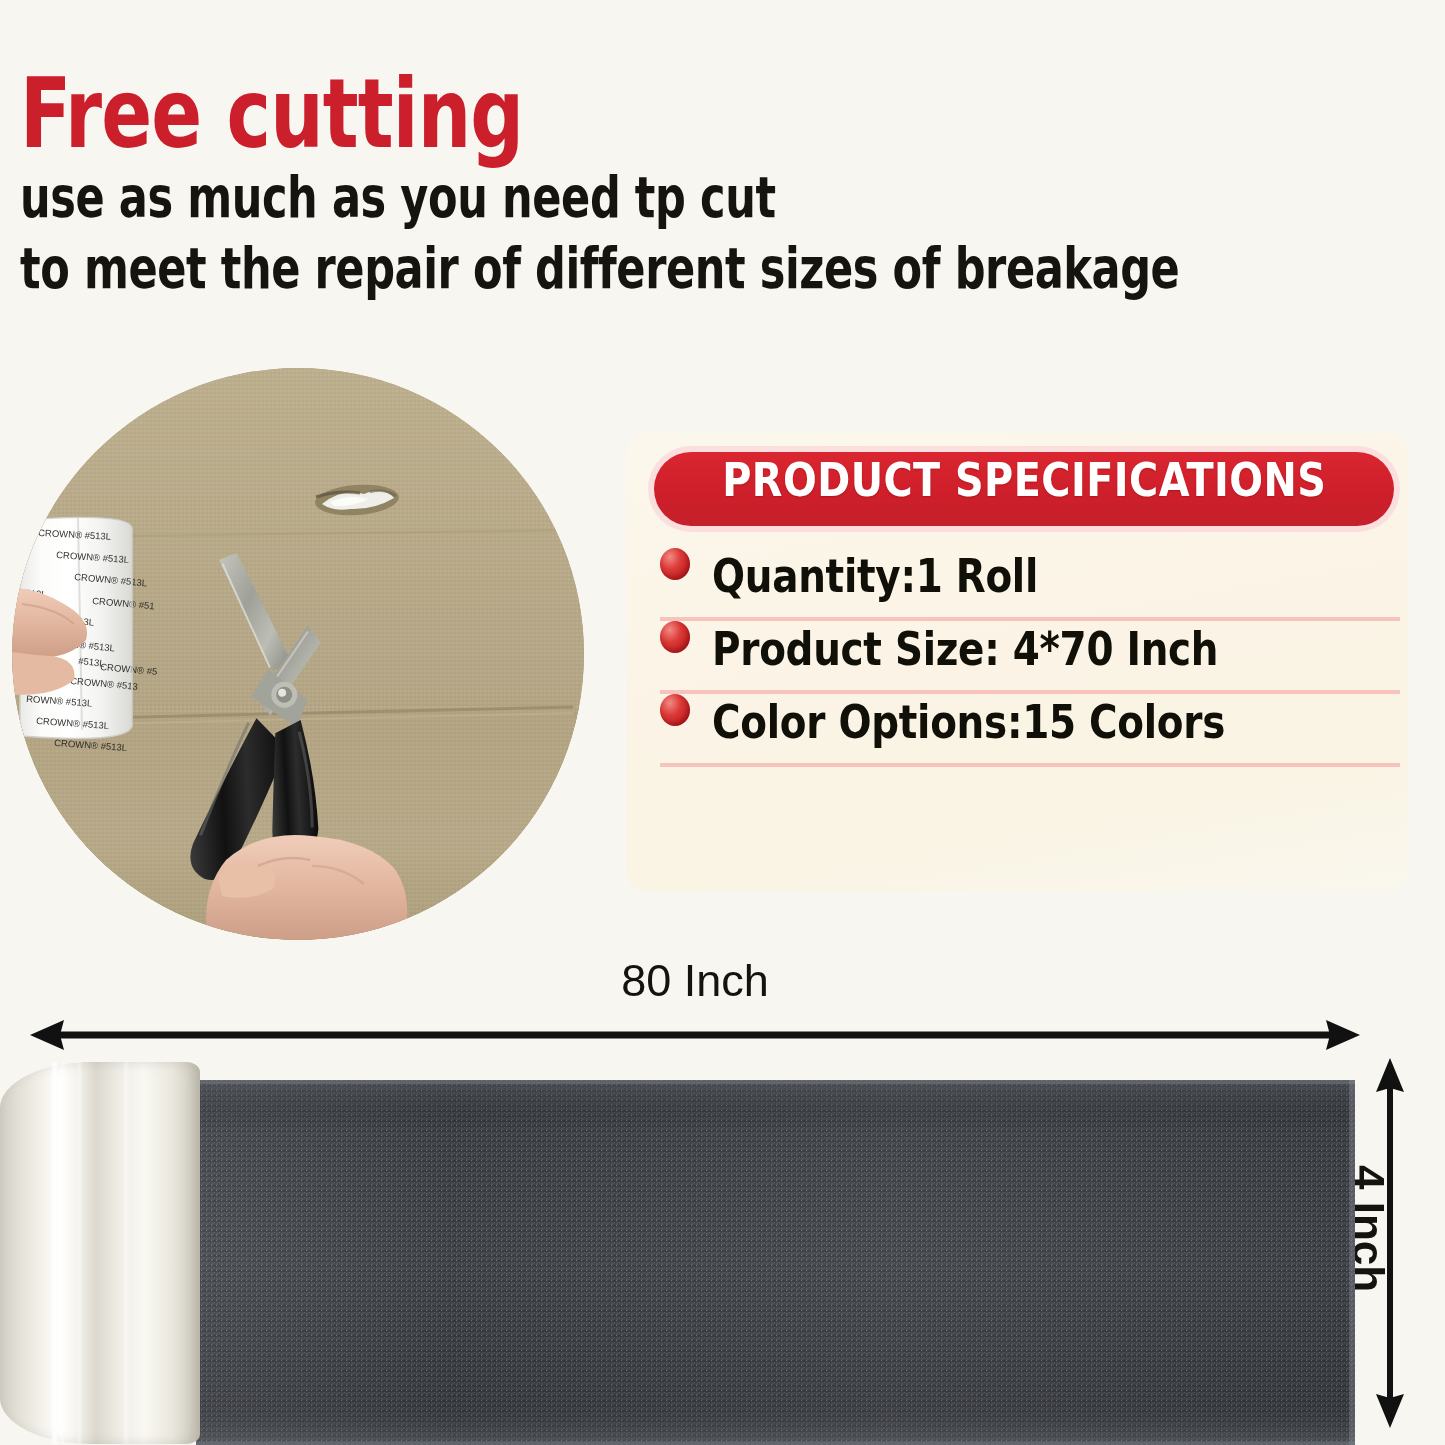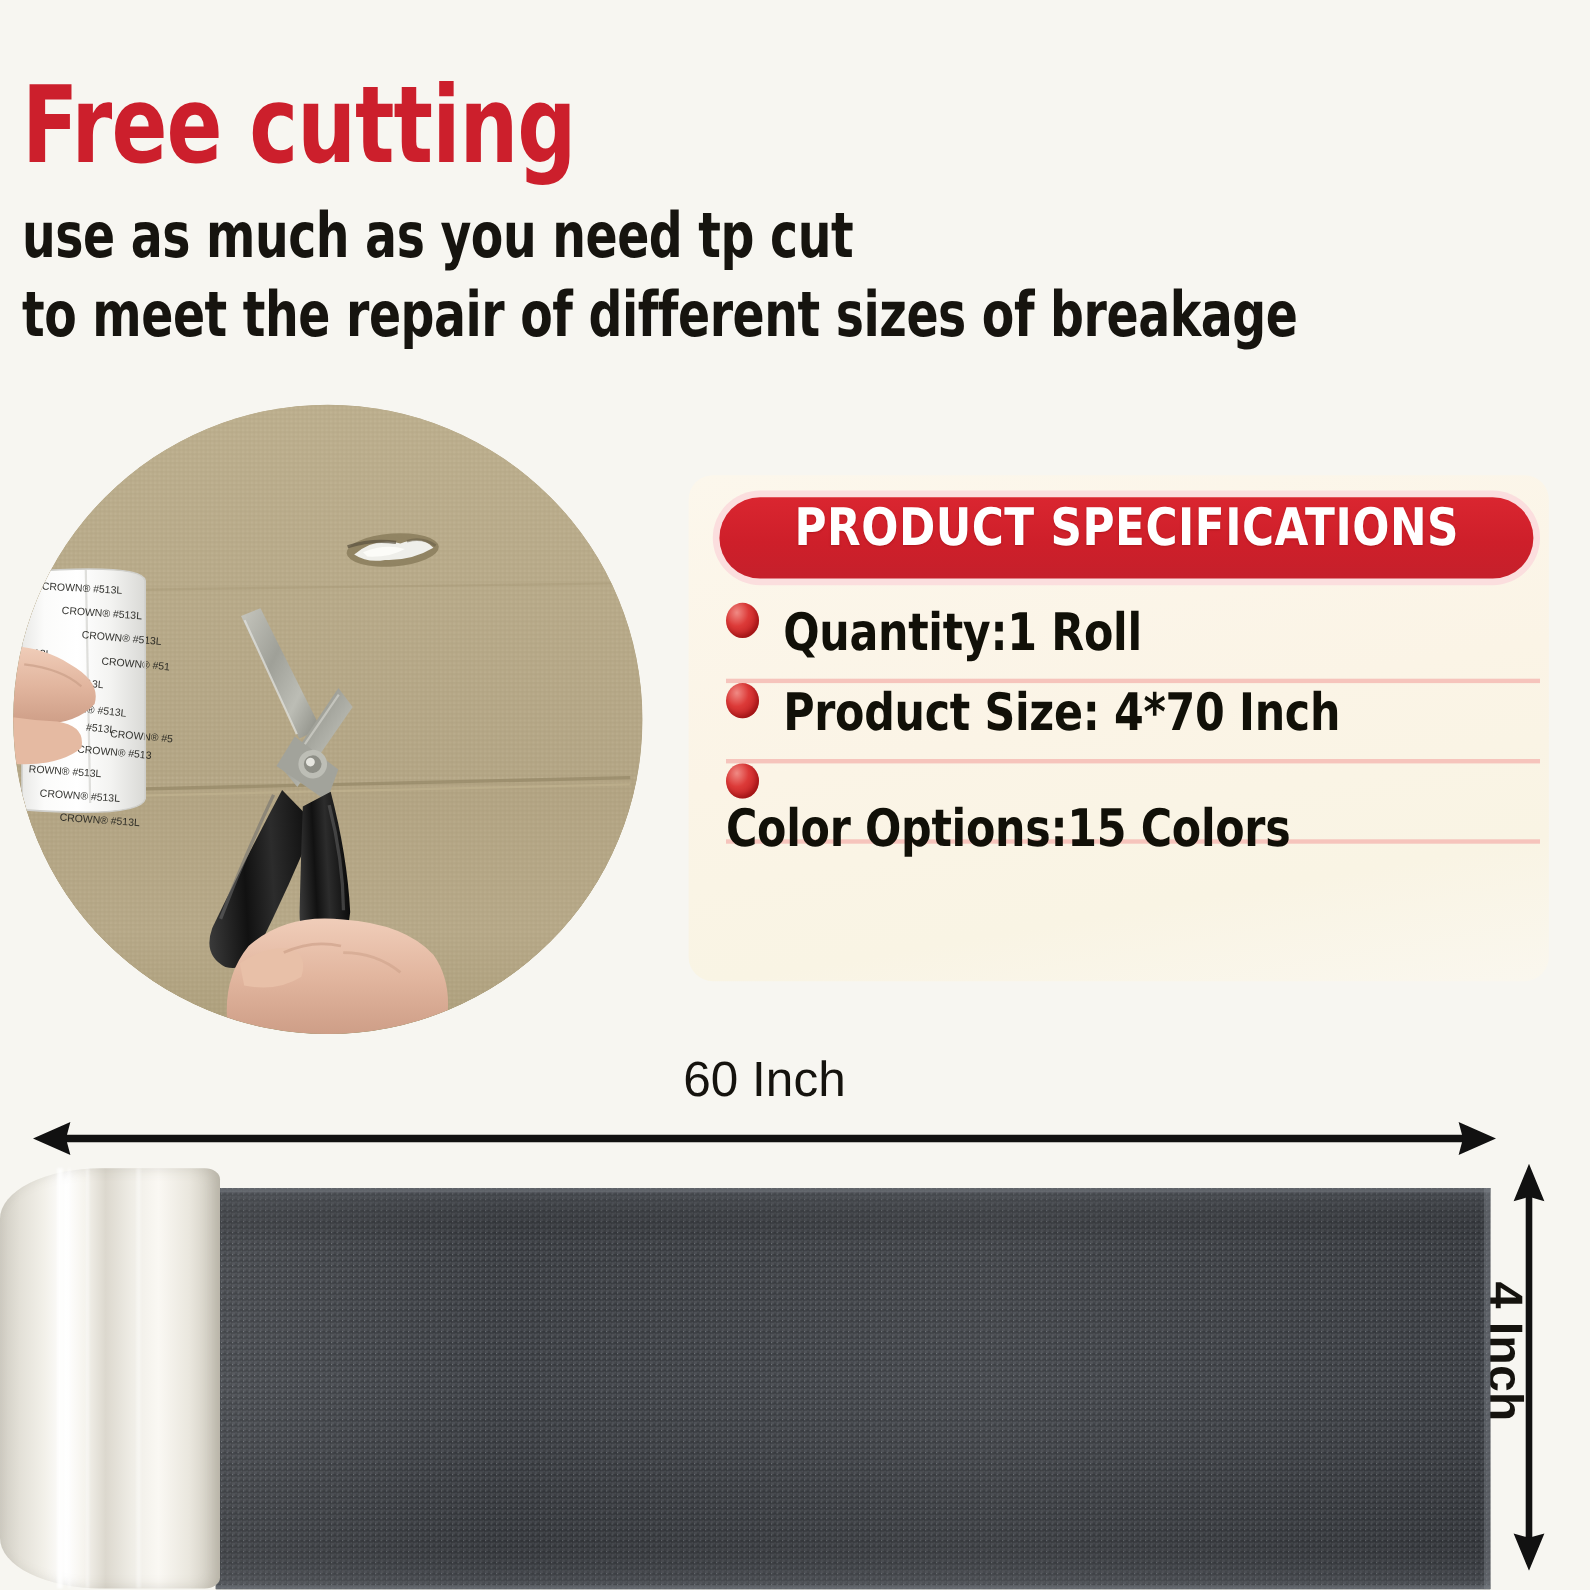--- a/index.html
+++ b/index.html
@@ -35,7 +35,7 @@
     transform-origin:left center;
     white-space:nowrap;
   }
-  #subtitle-wrap { margin-top:18px; }
+  #subtitle-wrap { }
 
   
   #photo-circle {

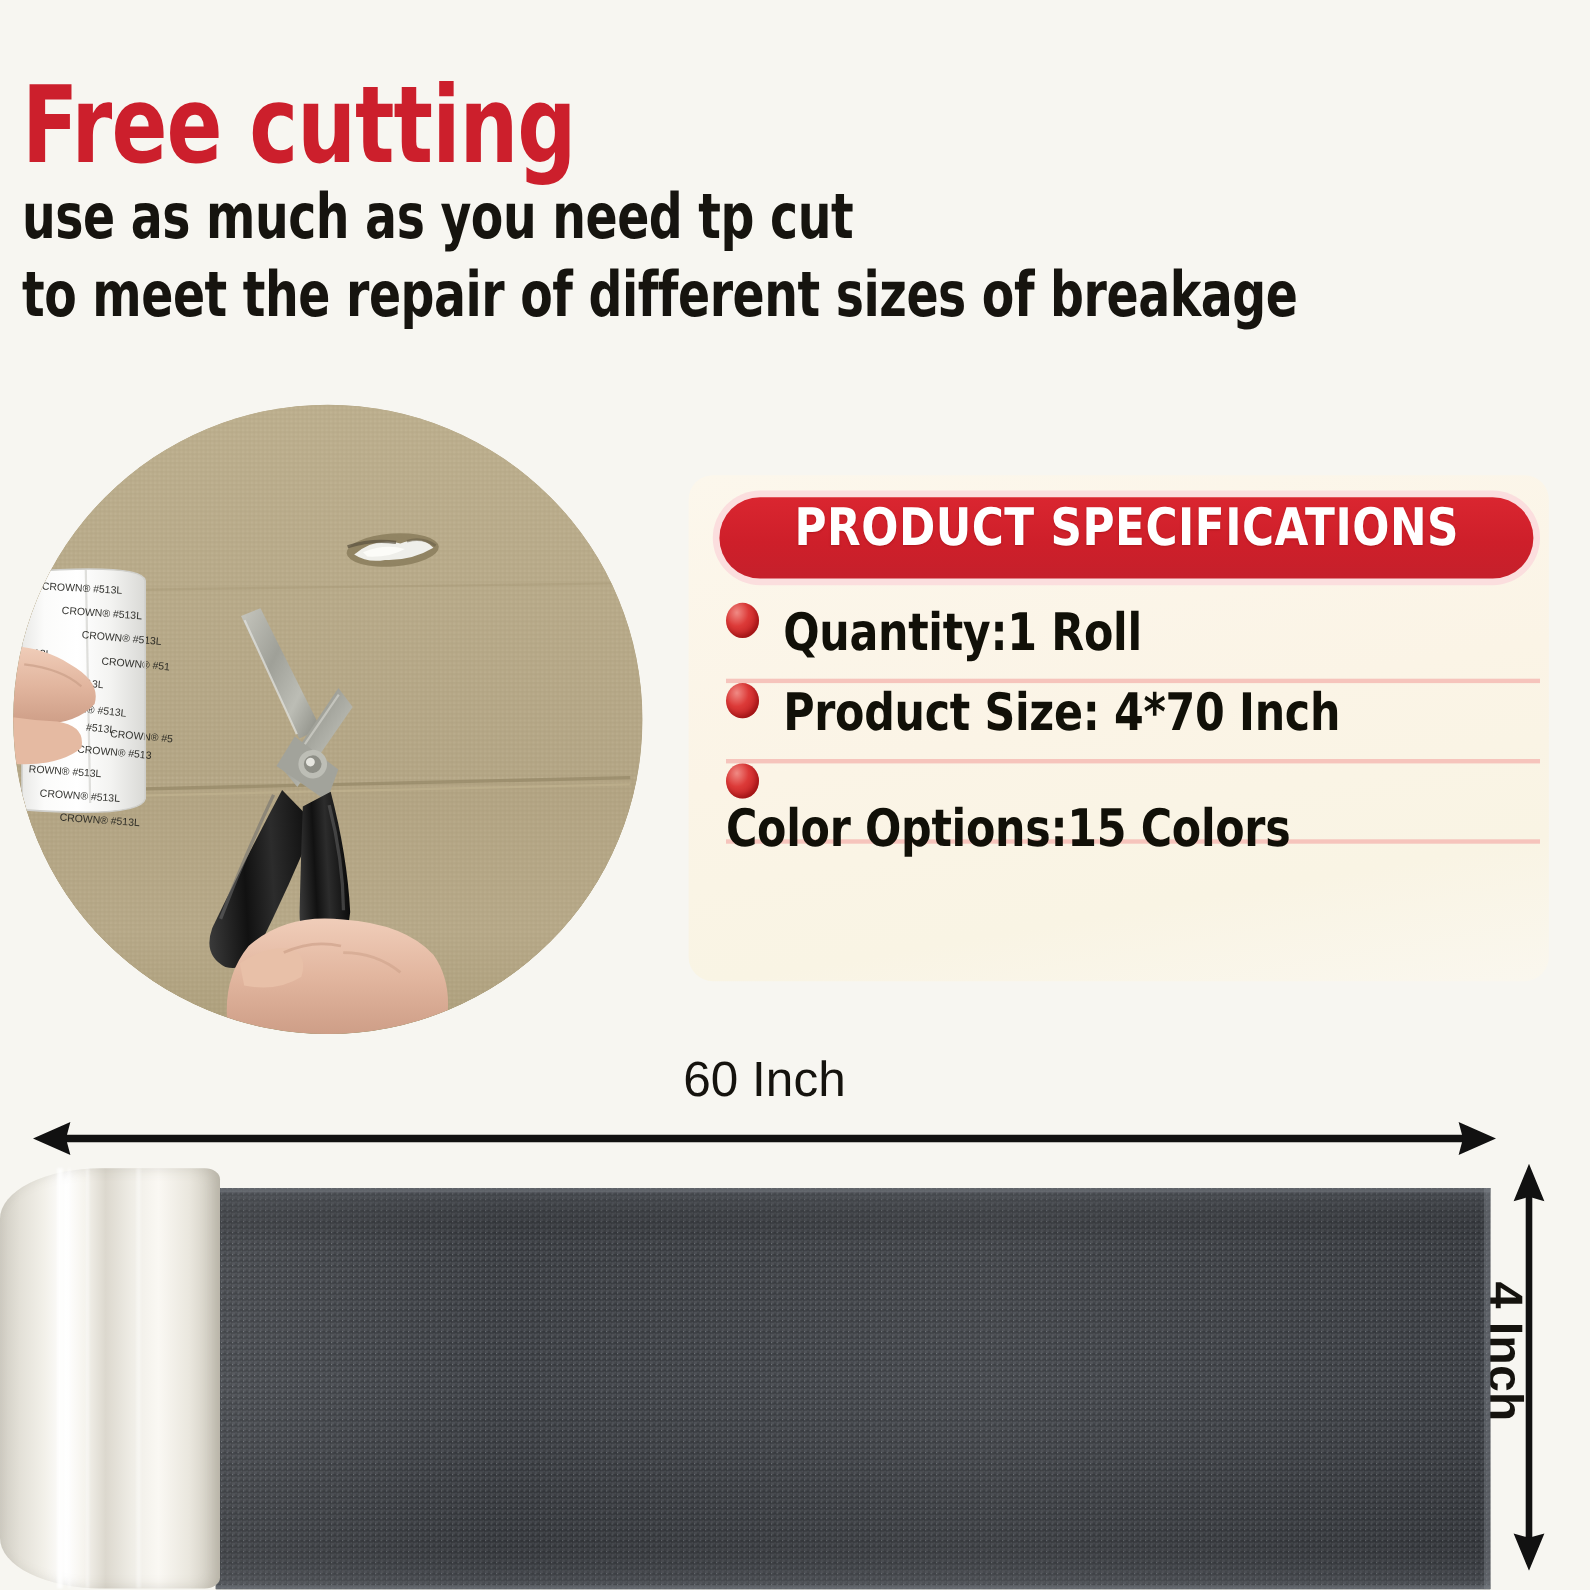--- a/index.html
+++ b/index.html
@@ -92,7 +92,7 @@
     display:flex;
     border-bottom:4px solid #F6C4BC;
   }
-  .spec-row:last-child { border-bottom:4px solid #F6C4BC;flex-direction:column; }
+  .spec-row:last-child { border-bottom:4px solid #F6C4BC; }
   .spec-bullet {
     width:30px; height:32px;
     border-radius:50%;

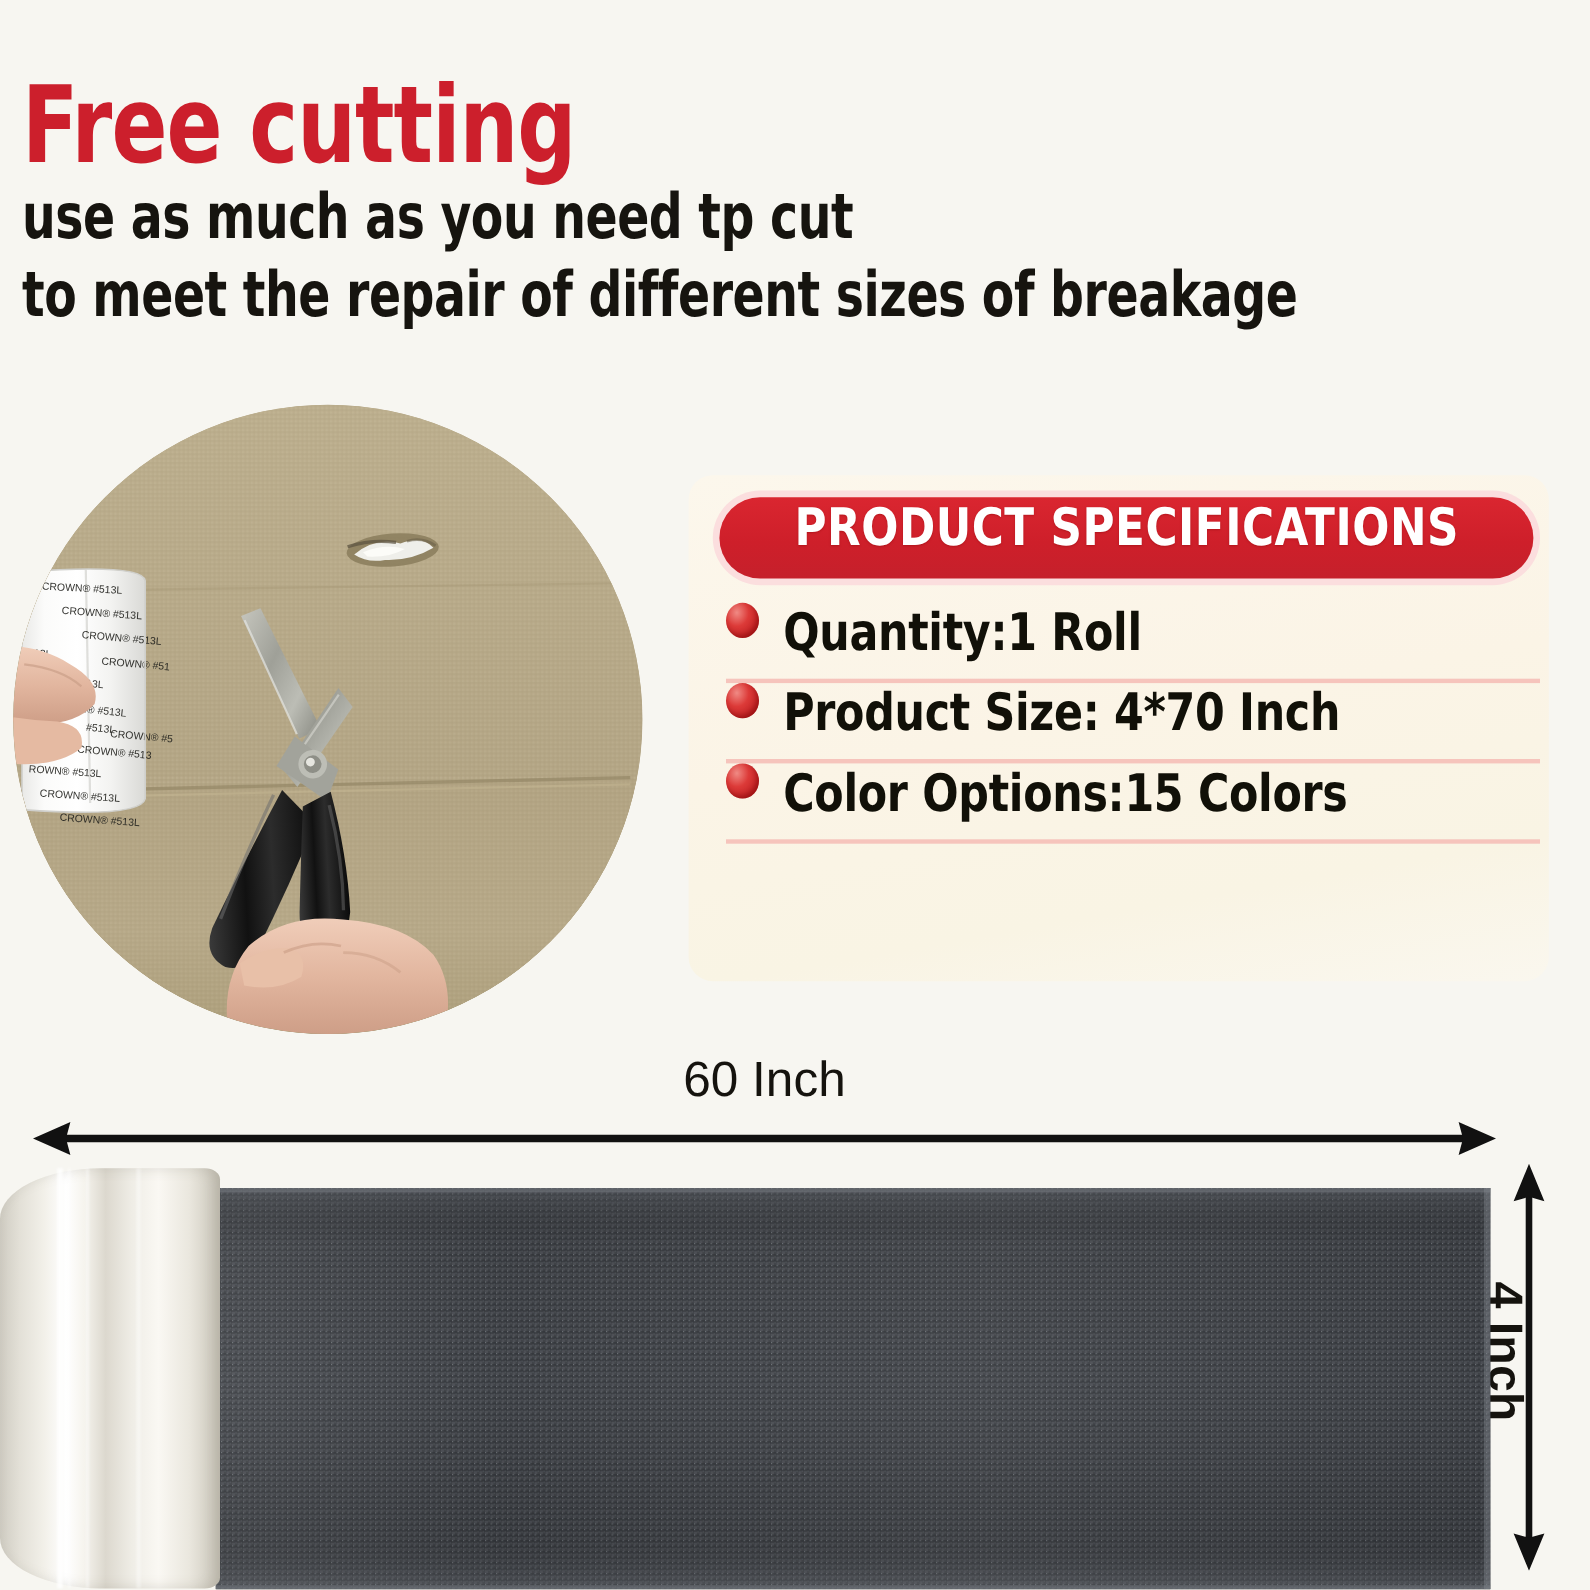--- a/index.html
+++ b/index.html
@@ -314,7 +314,7 @@
   </div>
 </div>
 
-<div id="length-label">60 Inch</div>
+<div id="length-label">80 Inch</div>
 
 <svg id="h-arrow" viewBox="0 0 1330 34">
   <line x1="26" y1="17" x2="1304" y2="17" stroke="#111111" stroke-width="7"></line>

